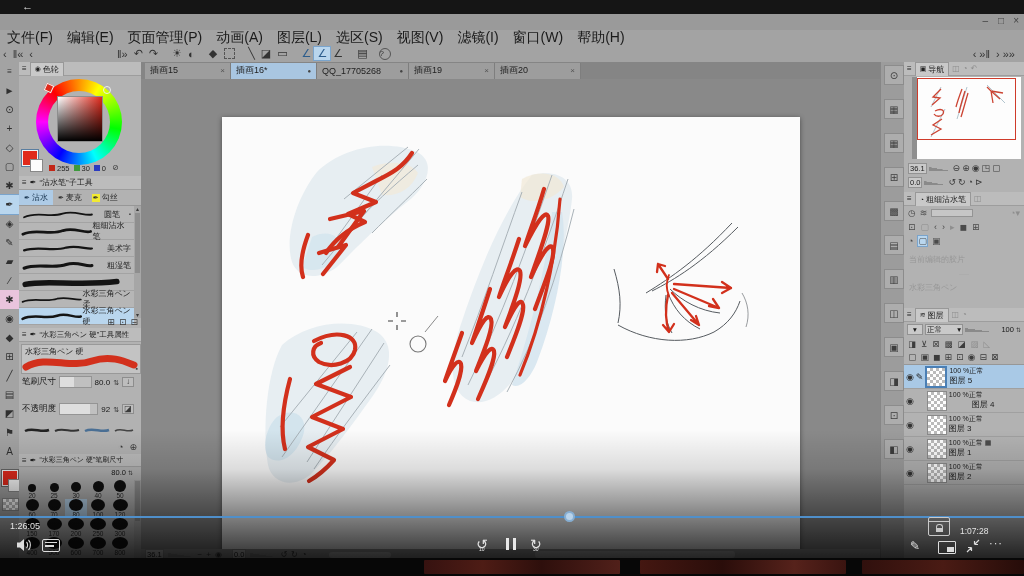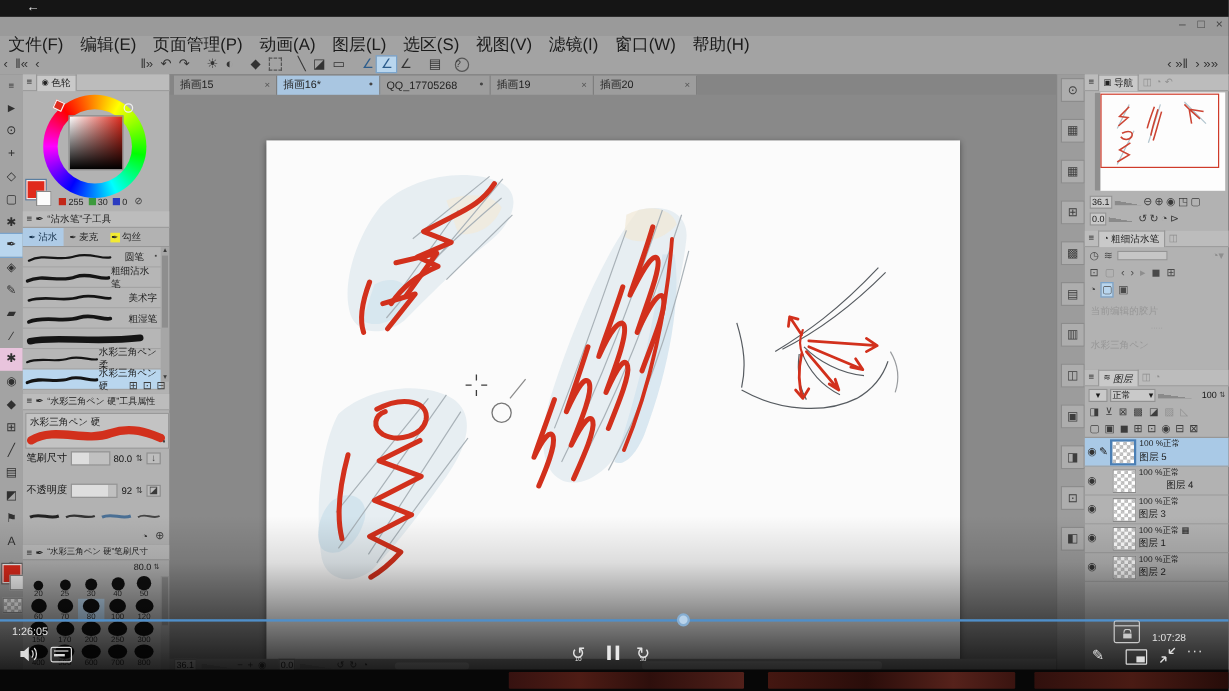--- a/index.html
+++ b/index.html
@@ -539,7 +539,7 @@
   <div class="ab pnl" style="left:904px;top:308px;width:120px;height:252px;">
     <div class="ph" style="height:14px;">
       <span>≡</span>
-      <span class="ptab" style="font-size:8px;font-style:italic;">
+      <span class="ptab" style="font-size:8px;">
           <span style="font-size:7px;">≋</span>
           <span>图层</span>
         </span>

